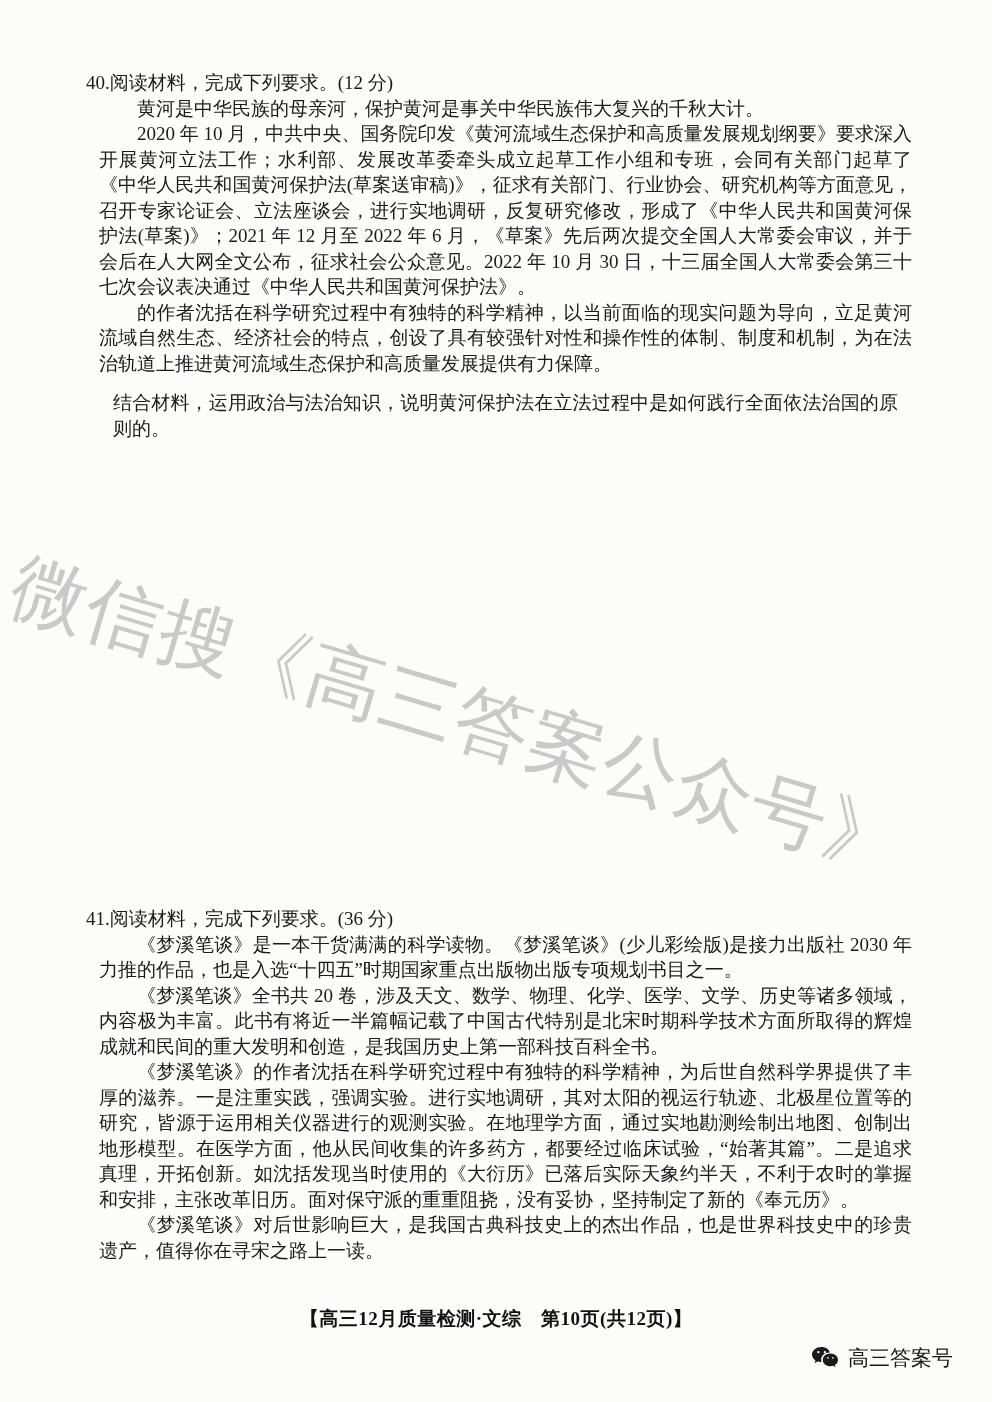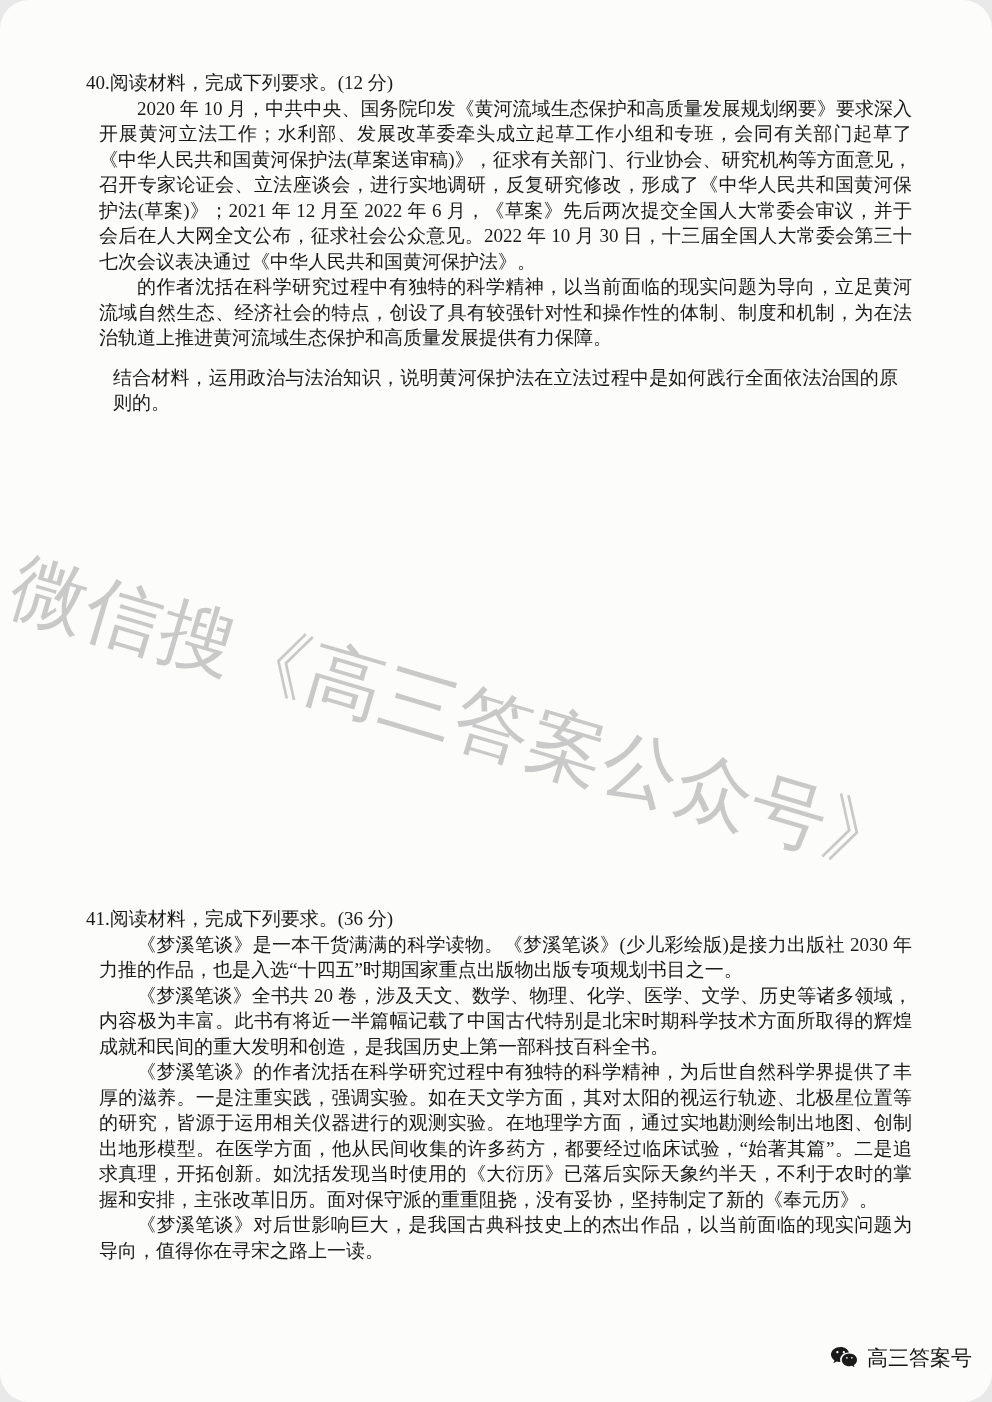--- a/index.html
+++ b/index.html
@@ -16,7 +16,6 @@
     overflow: hidden;
     font-family: "Liberation Serif", "DejaVu Serif", serif;
     color: #1a1a1a;
-    border-radius: 29px;
   }
   .question {
     position: absolute;

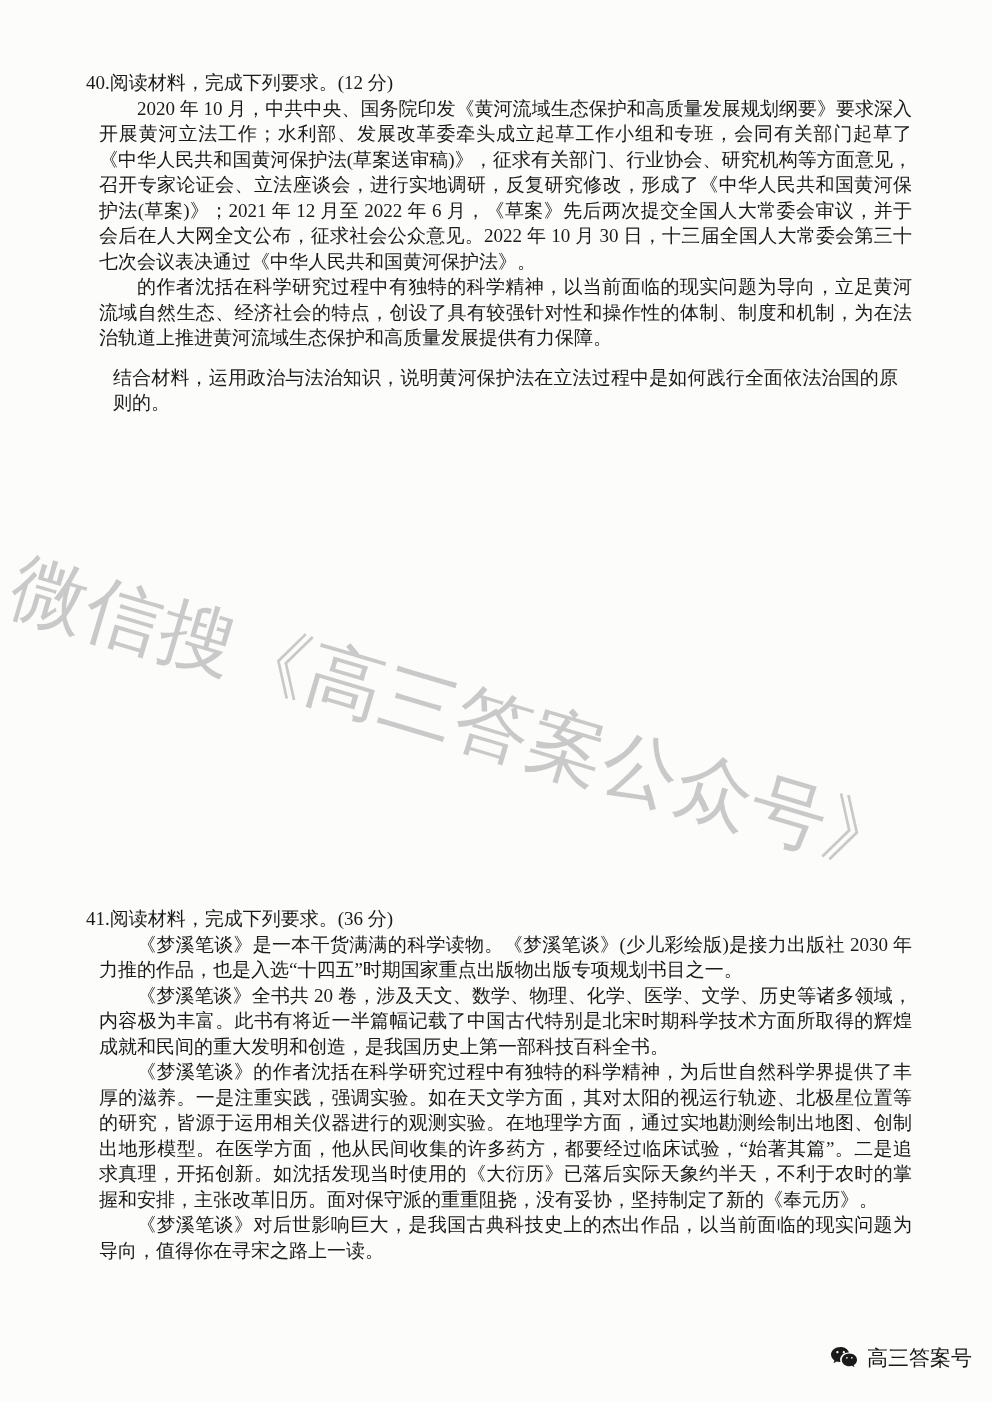--- a/index.html
+++ b/index.html
@@ -88,6 +88,7 @@
   <section class="question" id="q40">
     <p class="q-header">40.阅读材料，完成下列要求。(12 分)</p>
     <div class="q-body">
+      <p class="para">黄河是中华民族的母亲河，保护黄河是事关中华民族伟大复兴的千秋大计。</p>
       <p class="para">2020 年 10 月，中共中央、国务院印发《黄河流域生态保护和高质量发展规划纲要》要求深入开展黄河立法工作；水利部、发展改革委牵头成立起草工作小组和专班，会同有关部门起草了《中华人民共和国黄河保护法(草案送审稿)》，征求有关部门、行业协会、研究机构等方面意见，召开专家论证会、立法座谈会，进行实地调研，反复研究修改，形成了《中华人民共和国黄河保护法(草案)》；2021 年 12 月至 2022 年 6 月，《草案》先后两次提交全国人大常委会审议，并于会后在人大网全文公布，征求社会公众意见。2022 年 10 月 30 日，十三届全国人大常委会第三十七次会议表决通过《中华人民共和国黄河保护法》。</p>
       <p class="para">的作者沈括在科学研究过程中有独特的科学精神，以当前面临的现实问题为导向，立足黄河流域自然生态、经济社会的特点，创设了具有较强针对性和操作性的体制、制度和机制，为在法治轨道上推进黄河流域生态保护和高质量发展提供有力保障。</p>
       <p class="task">结合材料，运用政治与法治知识，说明黄河保护法在立法过程中是如何践行全面依法治国的原则的。</p>

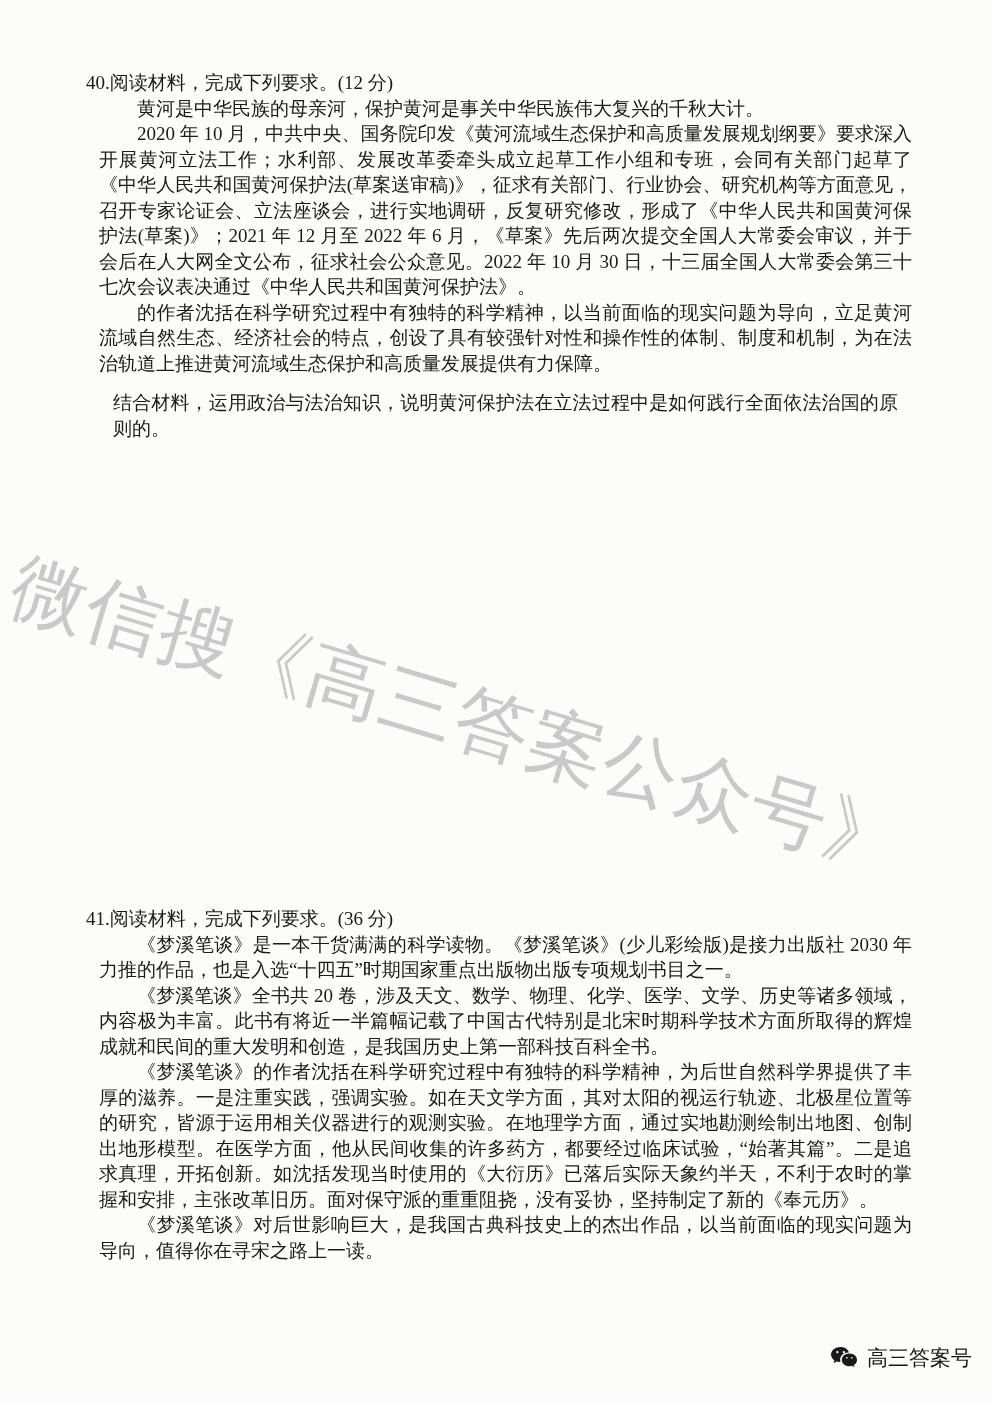--- a/index.html
+++ b/index.html
@@ -102,7 +102,7 @@
     <div class="q-body">
       <p class="para">《梦溪笔谈》是一本干货满满的科学读物。《梦溪笔谈》(少儿彩绘版)是接力出版社 2030 年力推的作品，也是入选“十四五”时期国家重点出版物出版专项规划书目之一。</p>
       <p class="para">《梦溪笔谈》全书共 20 卷，涉及天文、数学、物理、化学、医学、文学、历史等诸多领域，内容极为丰富。此书有将近一半篇幅记载了中国古代特别是北宋时期科学技术方面所取得的辉煌成就和民间的重大发明和创造，是我国历史上第一部科技百科全书。</p>
-      <p class="para">《梦溪笔谈》的作者沈括在科学研究过程中有独特的科学精神，为后世自然科学界提供了丰厚的滋养。一是注重实践，强调实验。如在天文学方面，其对太阳的视运行轨迹、北极星位置等的研究，皆源于运用相关仪器进行的观测实验。在地理学方面，通过实地勘测绘制出地图、创制出地形模型。在医学方面，他从民间收集的许多药方，都要经过临床试验，“始著其篇”。二是追求真理，开拓创新。如沈括发现当时使用的《大衍历》已落后实际天象约半天，不利于农时的掌握和安排，主张改革旧历。面对保守派的重重阻挠，没有妥协，坚持制定了新的《奉元历》。</p>
+      <p class="para">《梦溪笔谈》的作者沈括在科学研究过程中有独特的科学精神，为后世自然科学界提供了丰厚的滋养。一是注重实践，强调实验。进行实地调研，其对太阳的视运行轨迹、北极星位置等的研究，皆源于运用相关仪器进行的观测实验。在地理学方面，通过实地勘测绘制出地图、创制出地形模型。在医学方面，他从民间收集的许多药方，都要经过临床试验，“始著其篇”。二是追求真理，开拓创新。如沈括发现当时使用的《大衍历》已落后实际天象约半天，不利于农时的掌握和安排，主张改革旧历。面对保守派的重重阻挠，没有妥协，坚持制定了新的《奉元历》。</p>
       <p class="para">《梦溪笔谈》对后世影响巨大，是我国古典科技史上的杰出作品，以当前面临的现实问题为导向，值得你在寻宋之路上一读。</p>
     </div>
   </section>

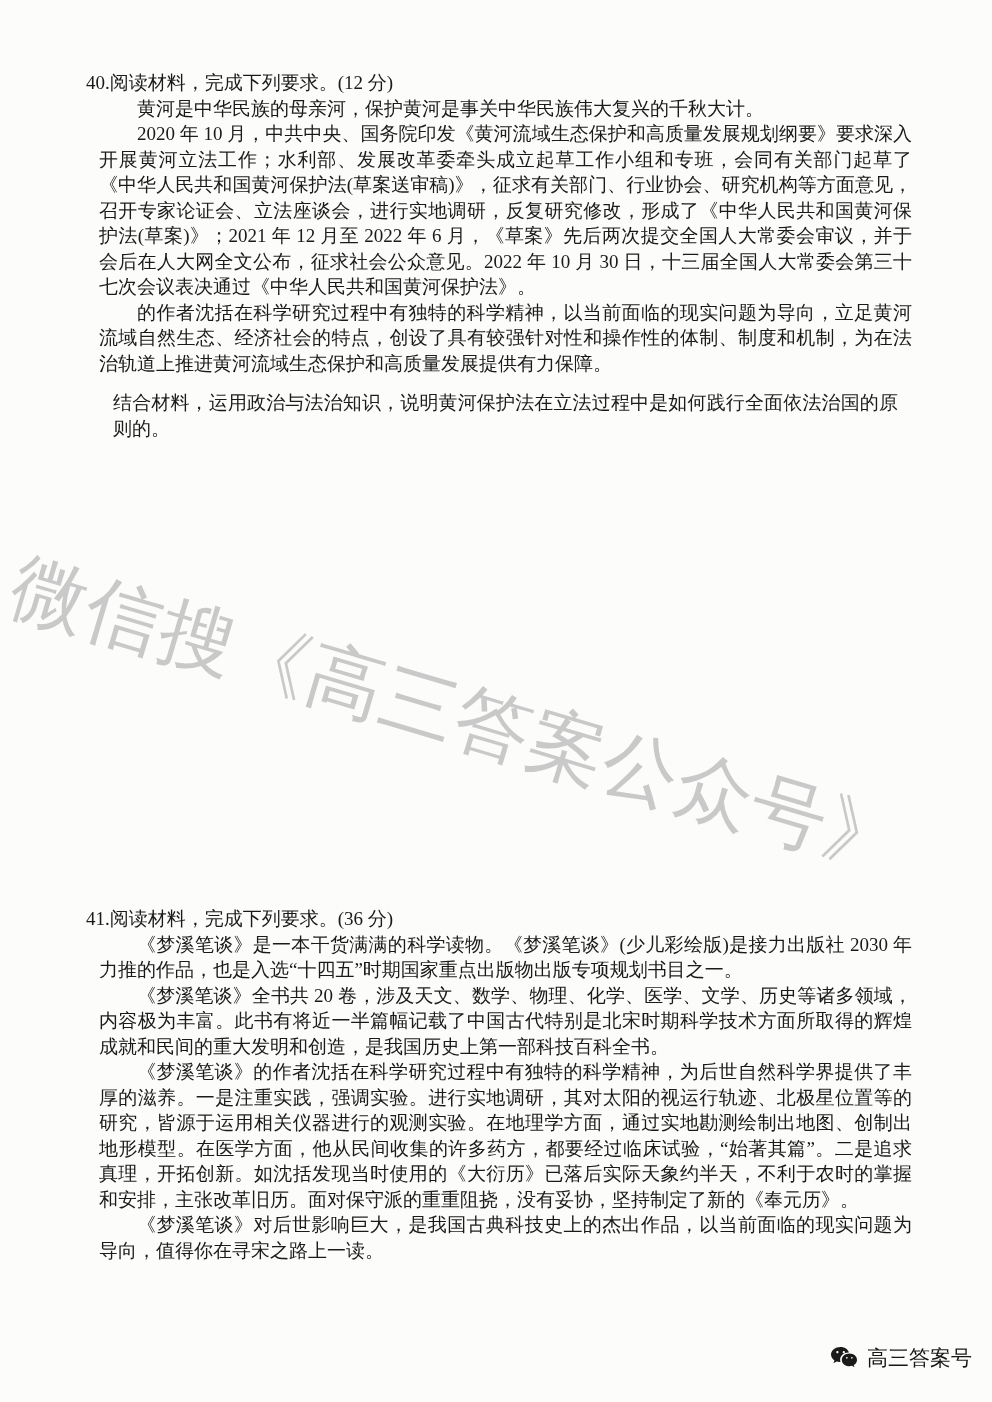--- a/index.html
+++ b/index.html
@@ -103,7 +103,7 @@
       <p class="para">《梦溪笔谈》是一本干货满满的科学读物。《梦溪笔谈》(少儿彩绘版)是接力出版社 2030 年力推的作品，也是入选“十四五”时期国家重点出版物出版专项规划书目之一。</p>
       <p class="para">《梦溪笔谈》全书共 20 卷，涉及天文、数学、物理、化学、医学、文学、历史等诸多领域，内容极为丰富。此书有将近一半篇幅记载了中国古代特别是北宋时期科学技术方面所取得的辉煌成就和民间的重大发明和创造，是我国历史上第一部科技百科全书。</p>
       <p class="para">《梦溪笔谈》的作者沈括在科学研究过程中有独特的科学精神，为后世自然科学界提供了丰厚的滋养。一是注重实践，强调实验。进行实地调研，其对太阳的视运行轨迹、北极星位置等的研究，皆源于运用相关仪器进行的观测实验。在地理学方面，通过实地勘测绘制出地图、创制出地形模型。在医学方面，他从民间收集的许多药方，都要经过临床试验，“始著其篇”。二是追求真理，开拓创新。如沈括发现当时使用的《大衍历》已落后实际天象约半天，不利于农时的掌握和安排，主张改革旧历。面对保守派的重重阻挠，没有妥协，坚持制定了新的《奉元历》。</p>
-      <p class="para">《梦溪笔谈》对后世影响巨大，是我国古典科技史上的杰出作品，以当前面临的现实问题为导向，值得你在寻宋之路上一读。</p>
+      <p class="para">《梦溪笔谈》对后世影响巨大，是我国古典科技史上的杰出作品，也是世界科技史中的珍贵遗产，值得你在寻宋之路上一读。</p>
     </div>
   </section>
 

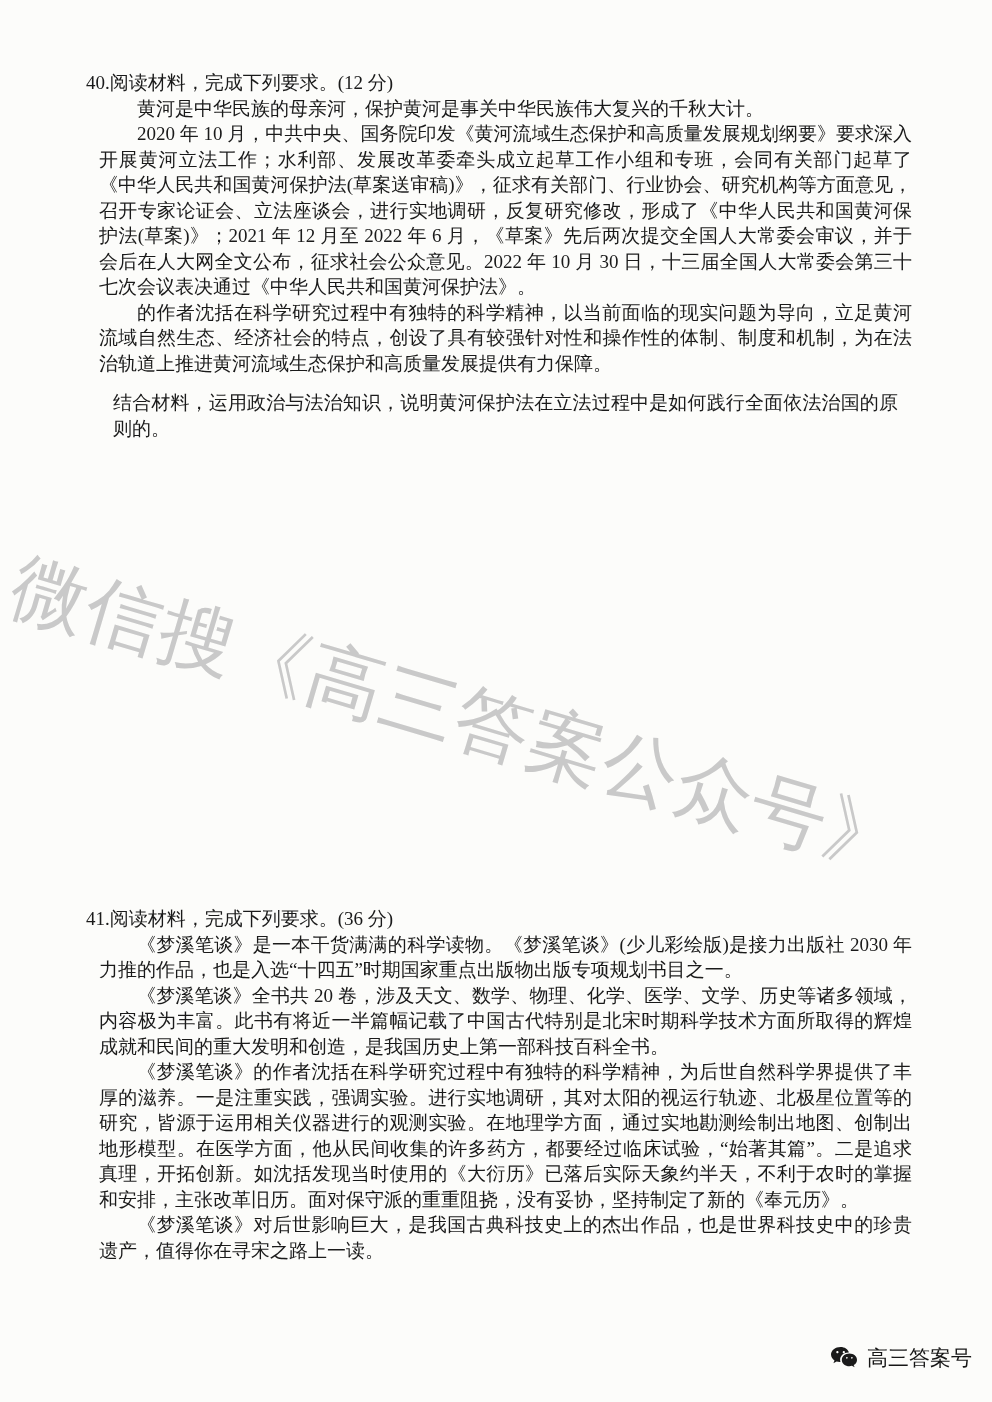--- a/index.html
+++ b/index.html
@@ -107,6 +107,7 @@
     </div>
   </section>
 
+  <div class="footer">【高三12月质量检测·文综　第10页(共12页)】</div>
 
   <div class="badge">
     <span class="icon">

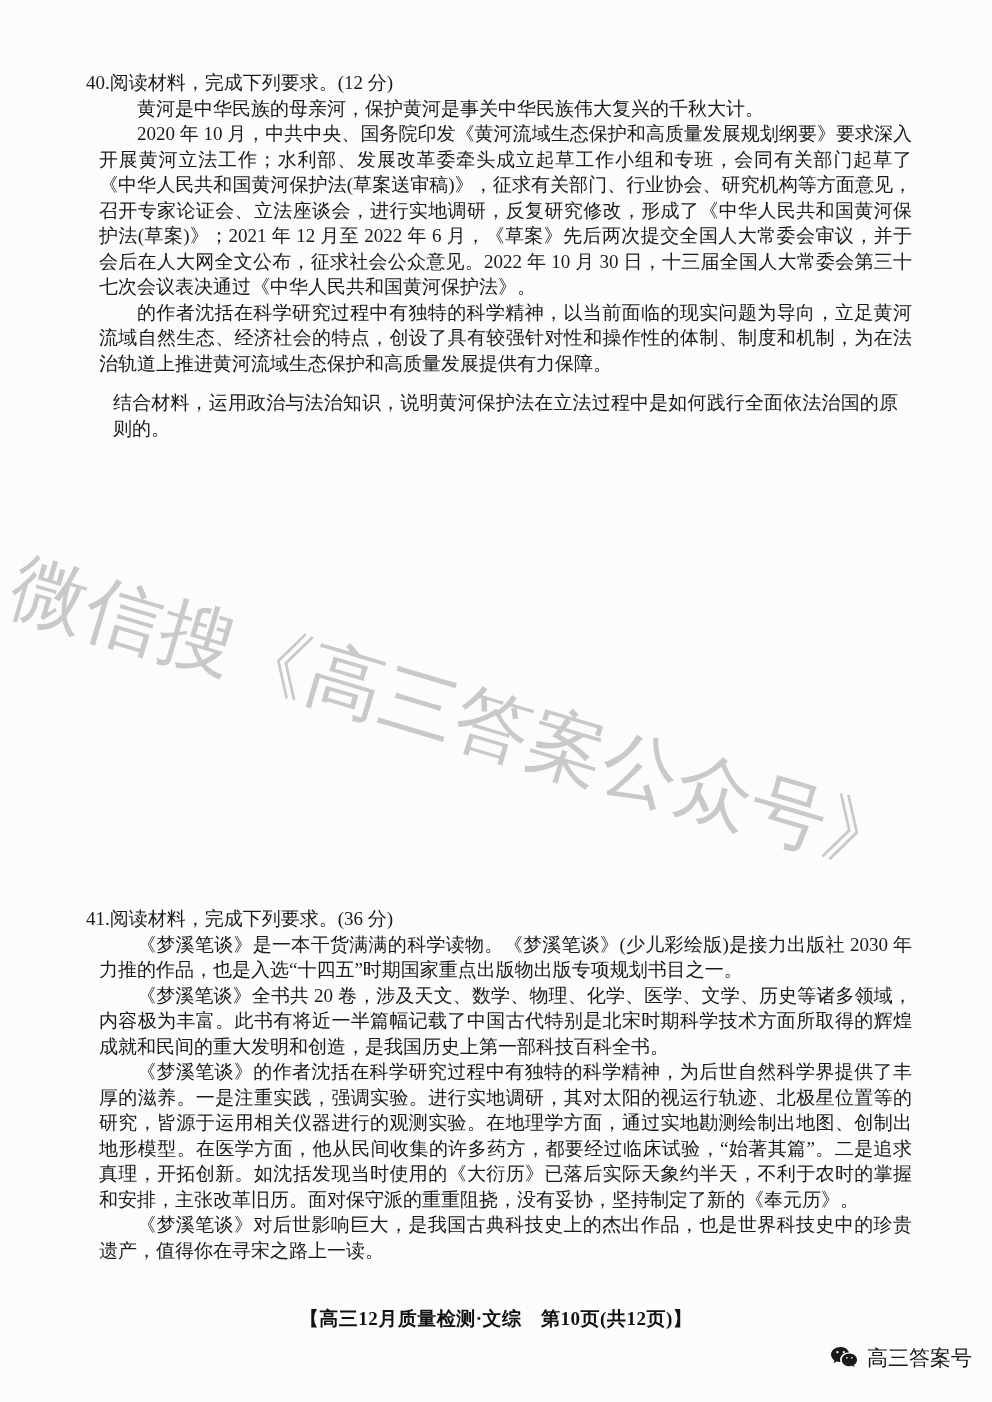--- a/index.html
+++ b/index.html
@@ -68,7 +68,7 @@
   .badge {
     position: absolute;
     top: 1344px;
-    right: 20px;
+    right: 39px;
     display: flex;
     align-items: center;
     gap: 9px;

